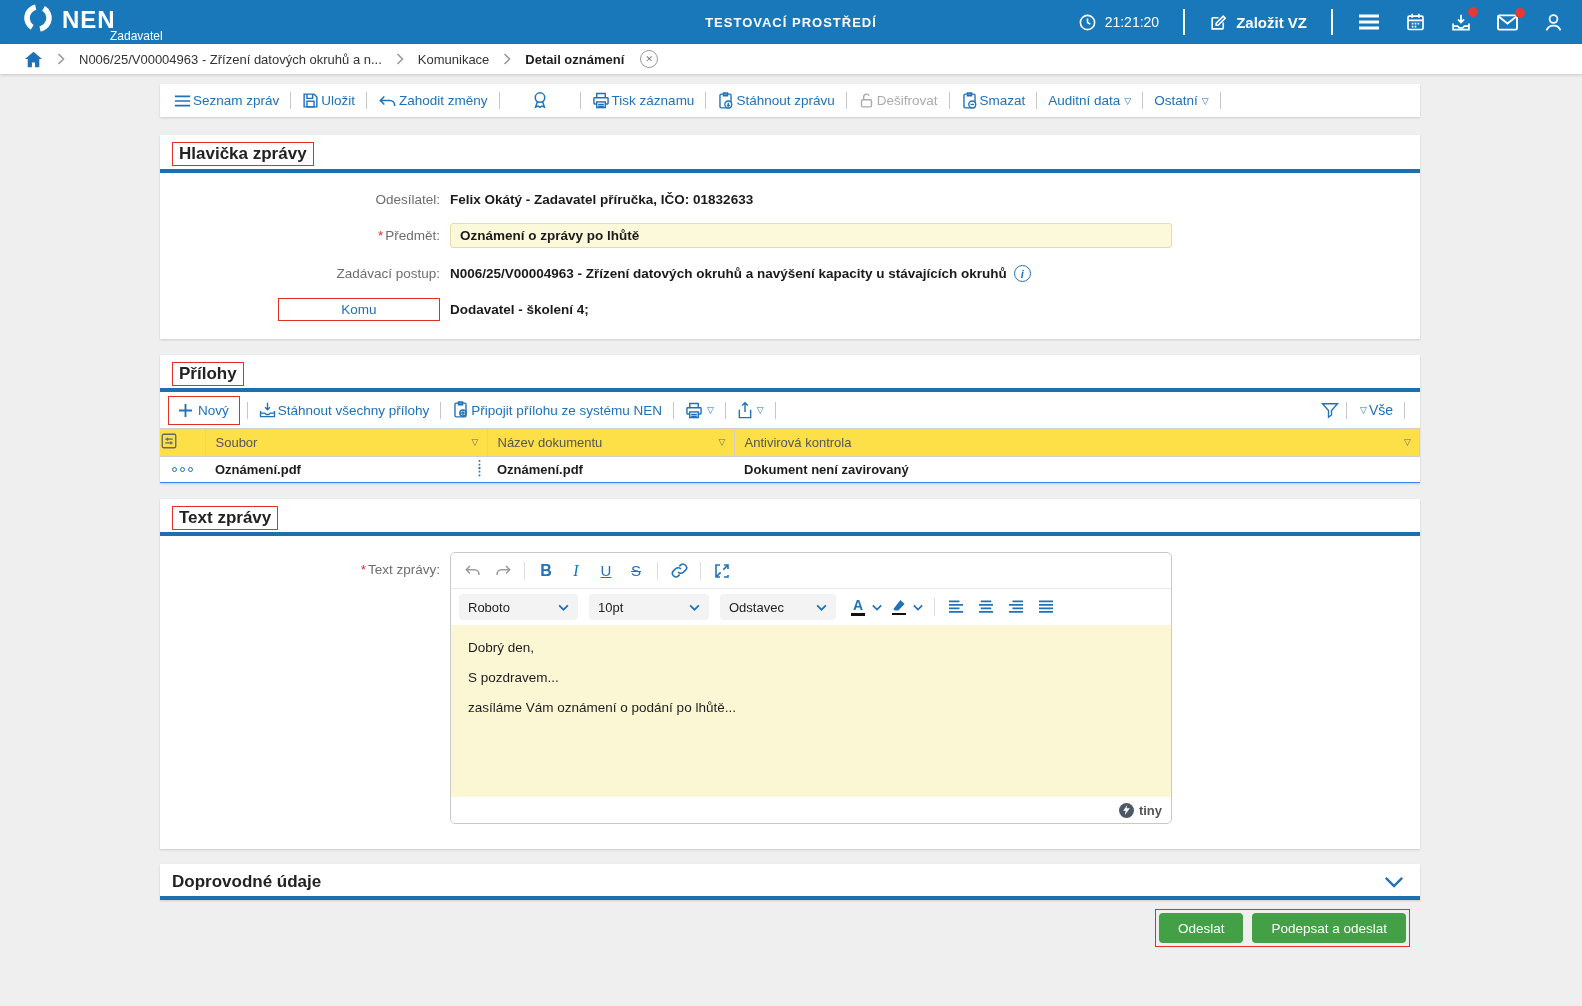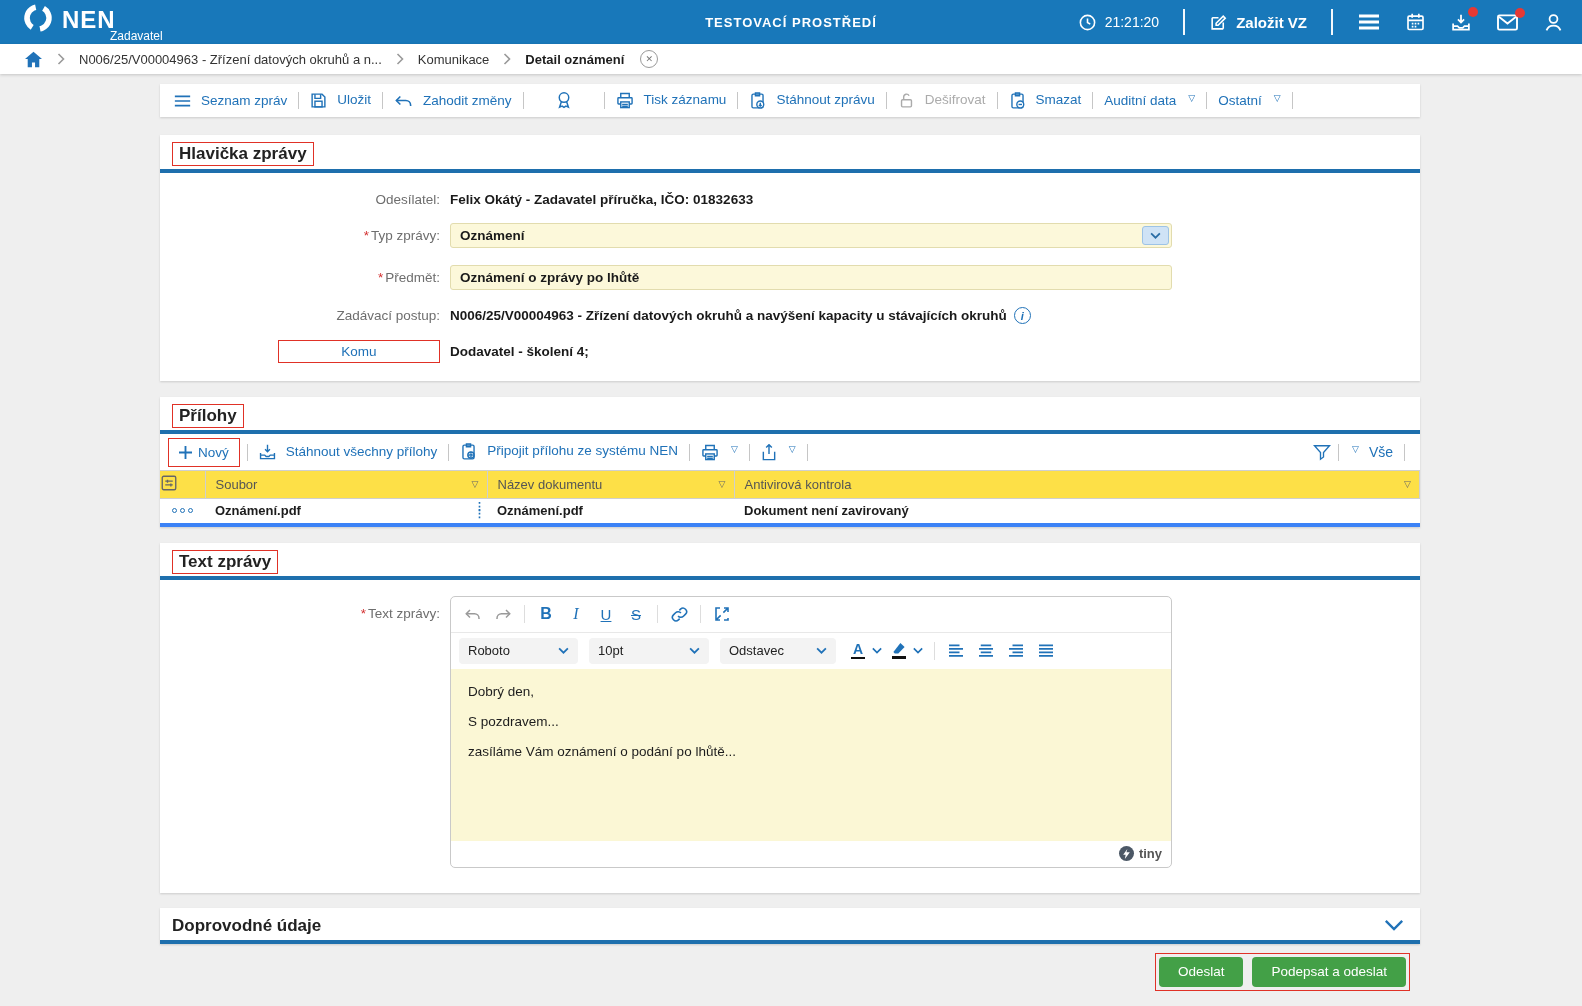--- a/index.html
+++ b/index.html
@@ -39,7 +39,7 @@
 
   
   .tb-card { margin-top:10px; height:33px; display:flex; align-items:center; padding:0 10px; }
-  .tb-item { display:flex; gap:10px; color:#2072B8; font-size:13.5px; cursor:pointer; white-space:nowrap; padding:0 4px; }
+  .tb-item { display:flex; align-items:center; gap:2px; color:#2072B8; font-size:13.5px; cursor:pointer; white-space:nowrap; padding:0 4px; }
   .tb-item.disabled { color:#ABABAB; cursor:default; }
   .tb-sep { width:1px; height:17px; background:#c6c6c6; margin:0 7px; }
   .dd { font-size:9px; margin-left:2px; }

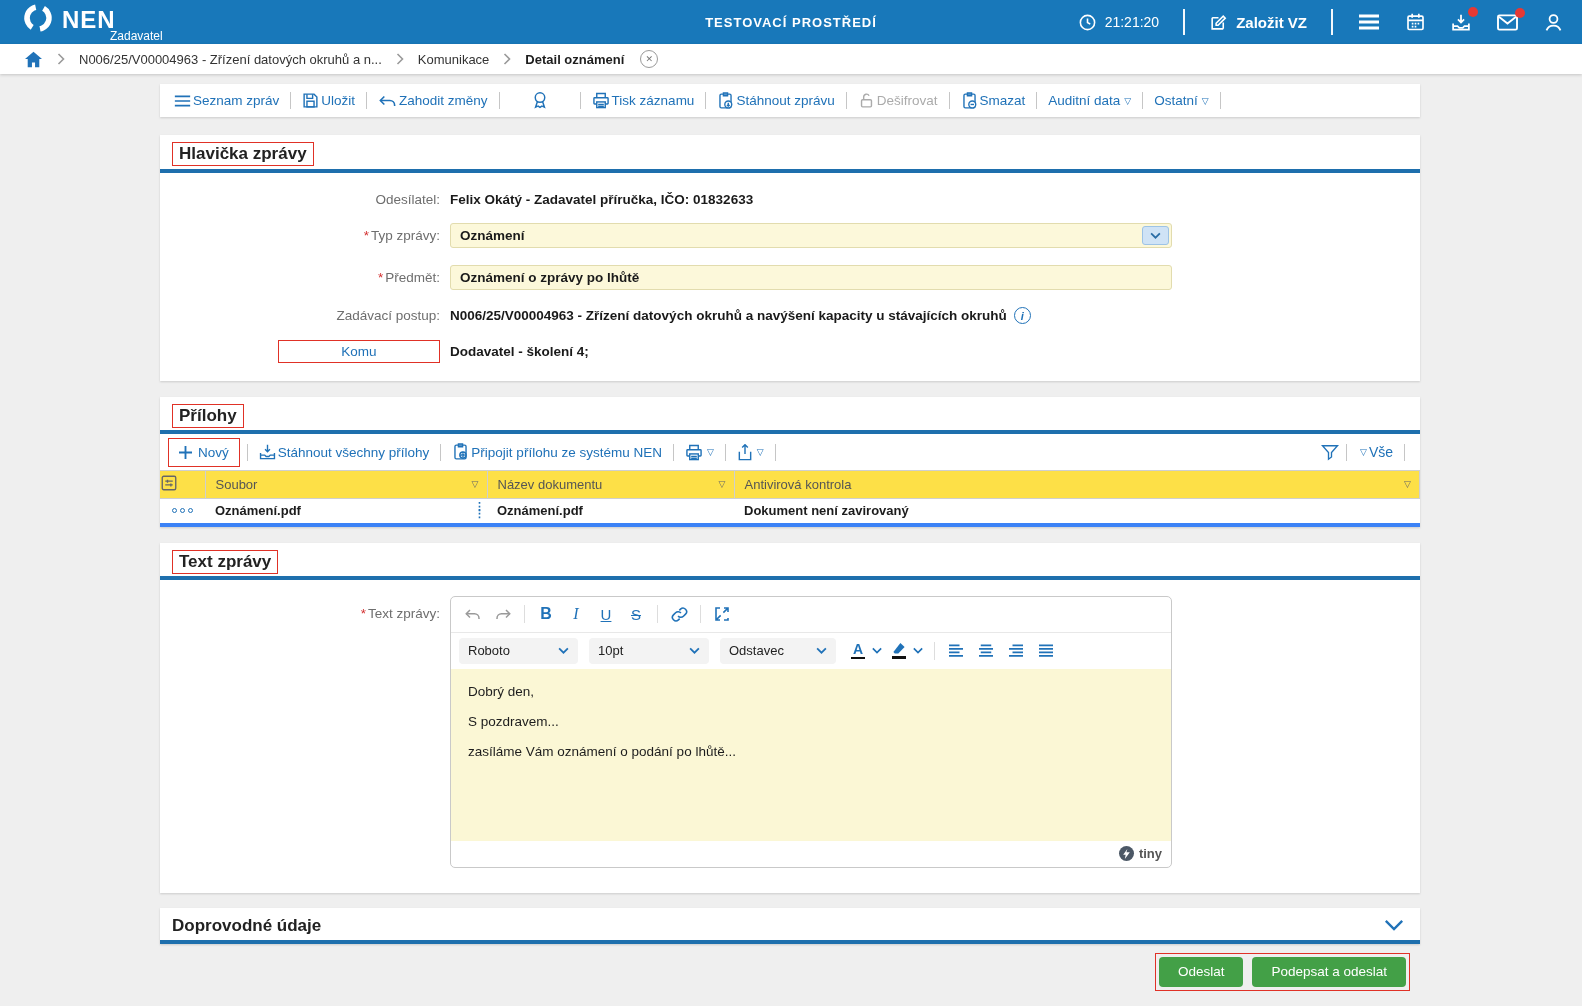--- a/index.html
+++ b/index.html
@@ -327,17 +327,6 @@
     <div class="frow">
       <div class="flabel">Odesílatel:</div>
       <div class="fvalue">Felix Okátý - Zadavatel příručka, IČO: 01832633</div>
-    </div>
-    <div class="frow" style="margin-bottom:17px;">
-      <div class="flabel"><span class="req">*</span><span>Typ zprávy:</span></div>
-      <div class="yfield">
-        <span class="val">Oznámení</span>
-        <span class="combo-btn">
-          <svg width="11" height="7" viewBox="0 0 12 8" fill="none" stroke="#2a6da5" stroke-width="2">
-              <path d="M1 1.5l5 5 5-5"></path>
-            </svg>
-        </span>
-      </div>
     </div>
     <div class="frow" style="margin-bottom:17px;">
       <div class="flabel"><span class="req">*</span><span>Předmět:</span></div>

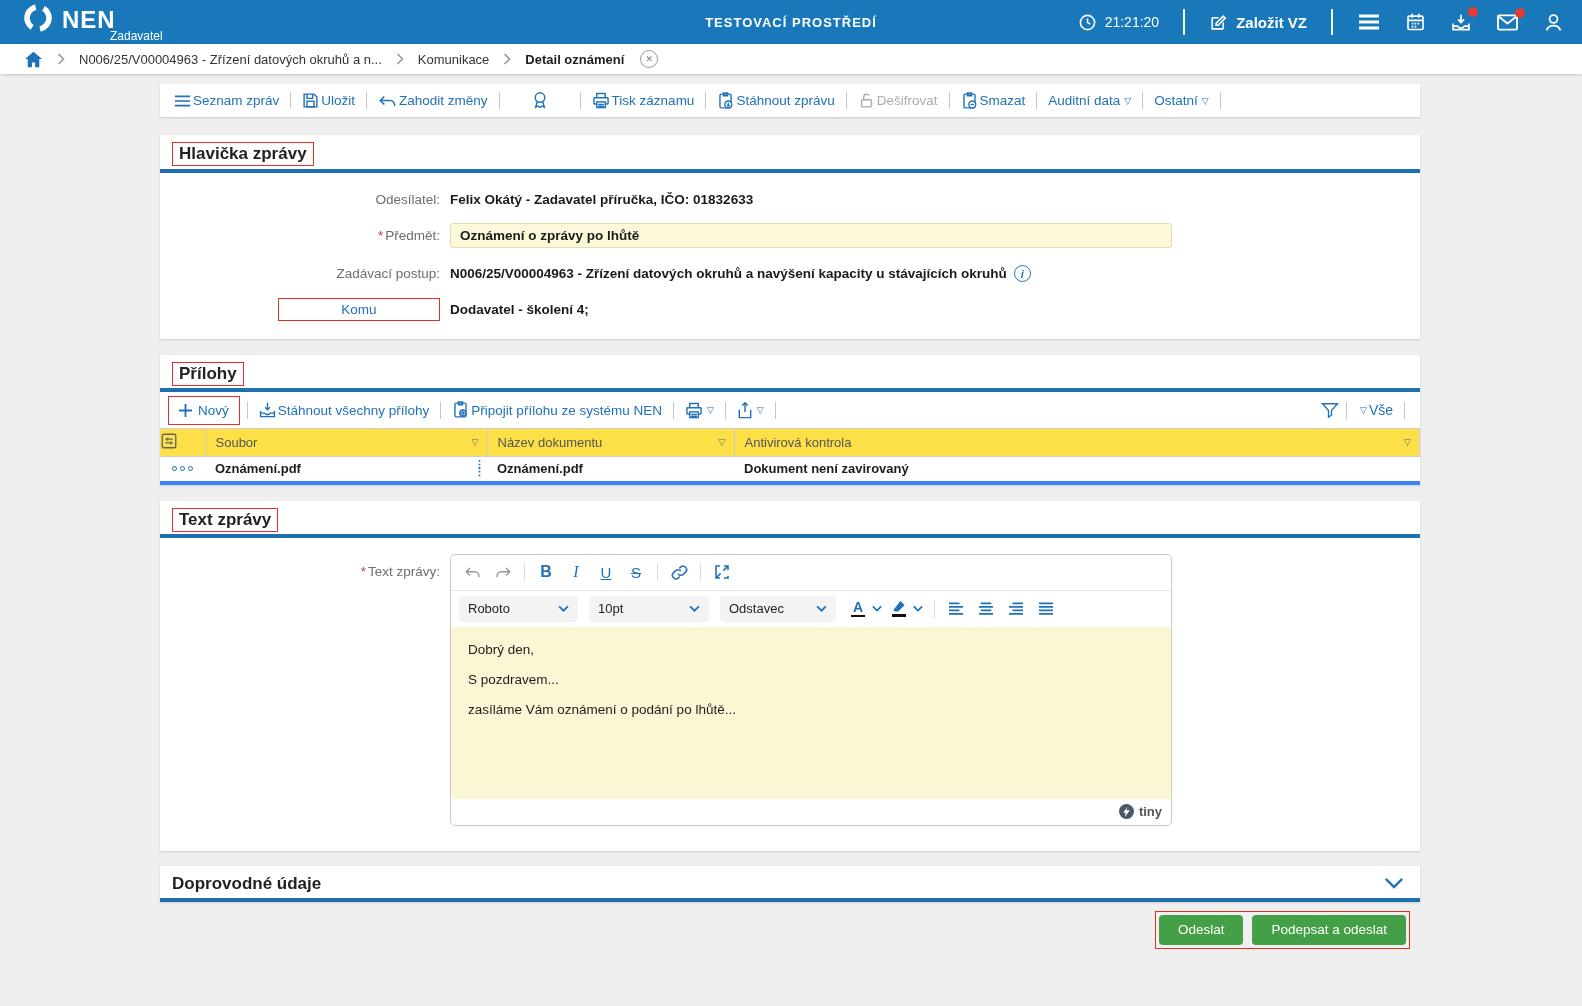--- a/index.html
+++ b/index.html
@@ -69,7 +69,7 @@
   .grid th { background:#fde047; color:#555; font-weight:400; text-align:left; height:28px; padding:0 10px;
              border:1px solid #CFCFCF; border-left:none; position:relative; cursor:pointer; }
   .grid th:first-child { border-left:none; }
-  .grid td { height:26px; padding:0 10px; border-bottom:4px solid #3b82f6; font-weight:700; color:#1c1c1c; position:relative; }
+  .grid td { height:26px; padding:0 10px; border-bottom:1px solid #3b82f6; font-weight:700; color:#1c1c1c; position:relative; }
   .th-dd { position:absolute; right:8px; top:8px; color:#666; font-size:9px; }
   .dots3 { display:flex; gap:3px; justify-content:center; cursor:pointer; }
   .dots3 span { width:5px; height:5px; border:1.5px solid #2072B8; border-radius:50%; }

